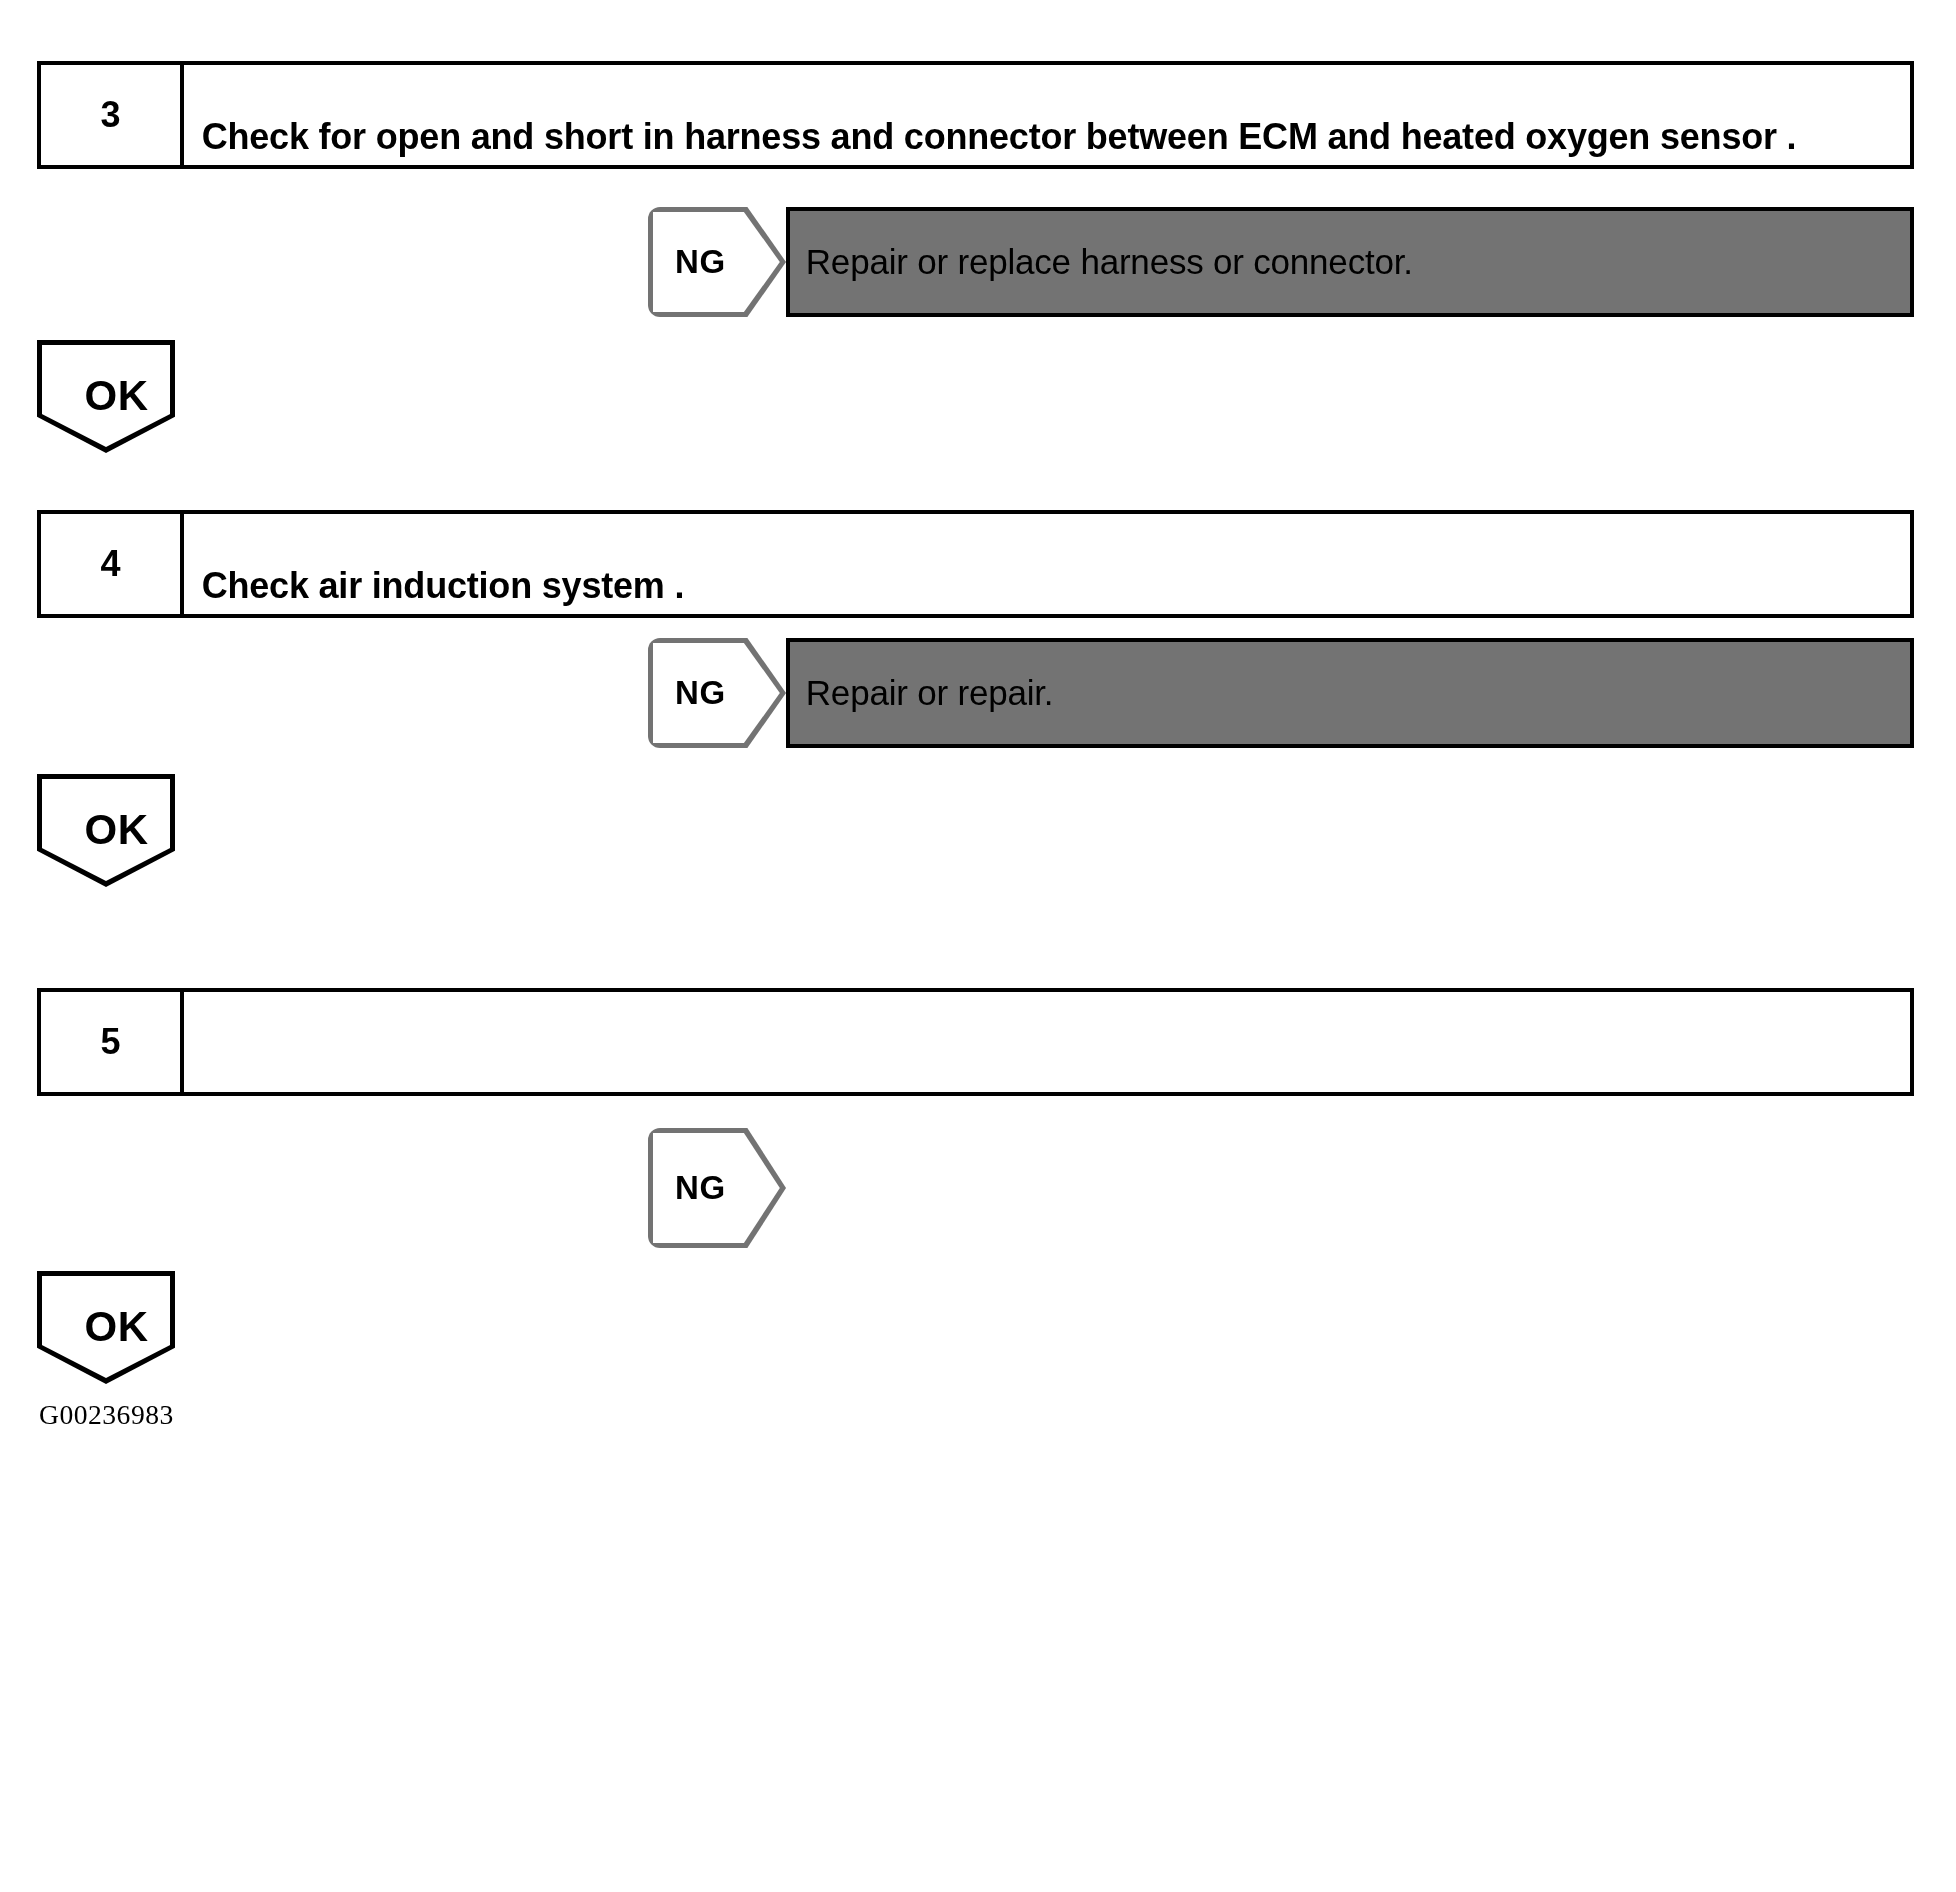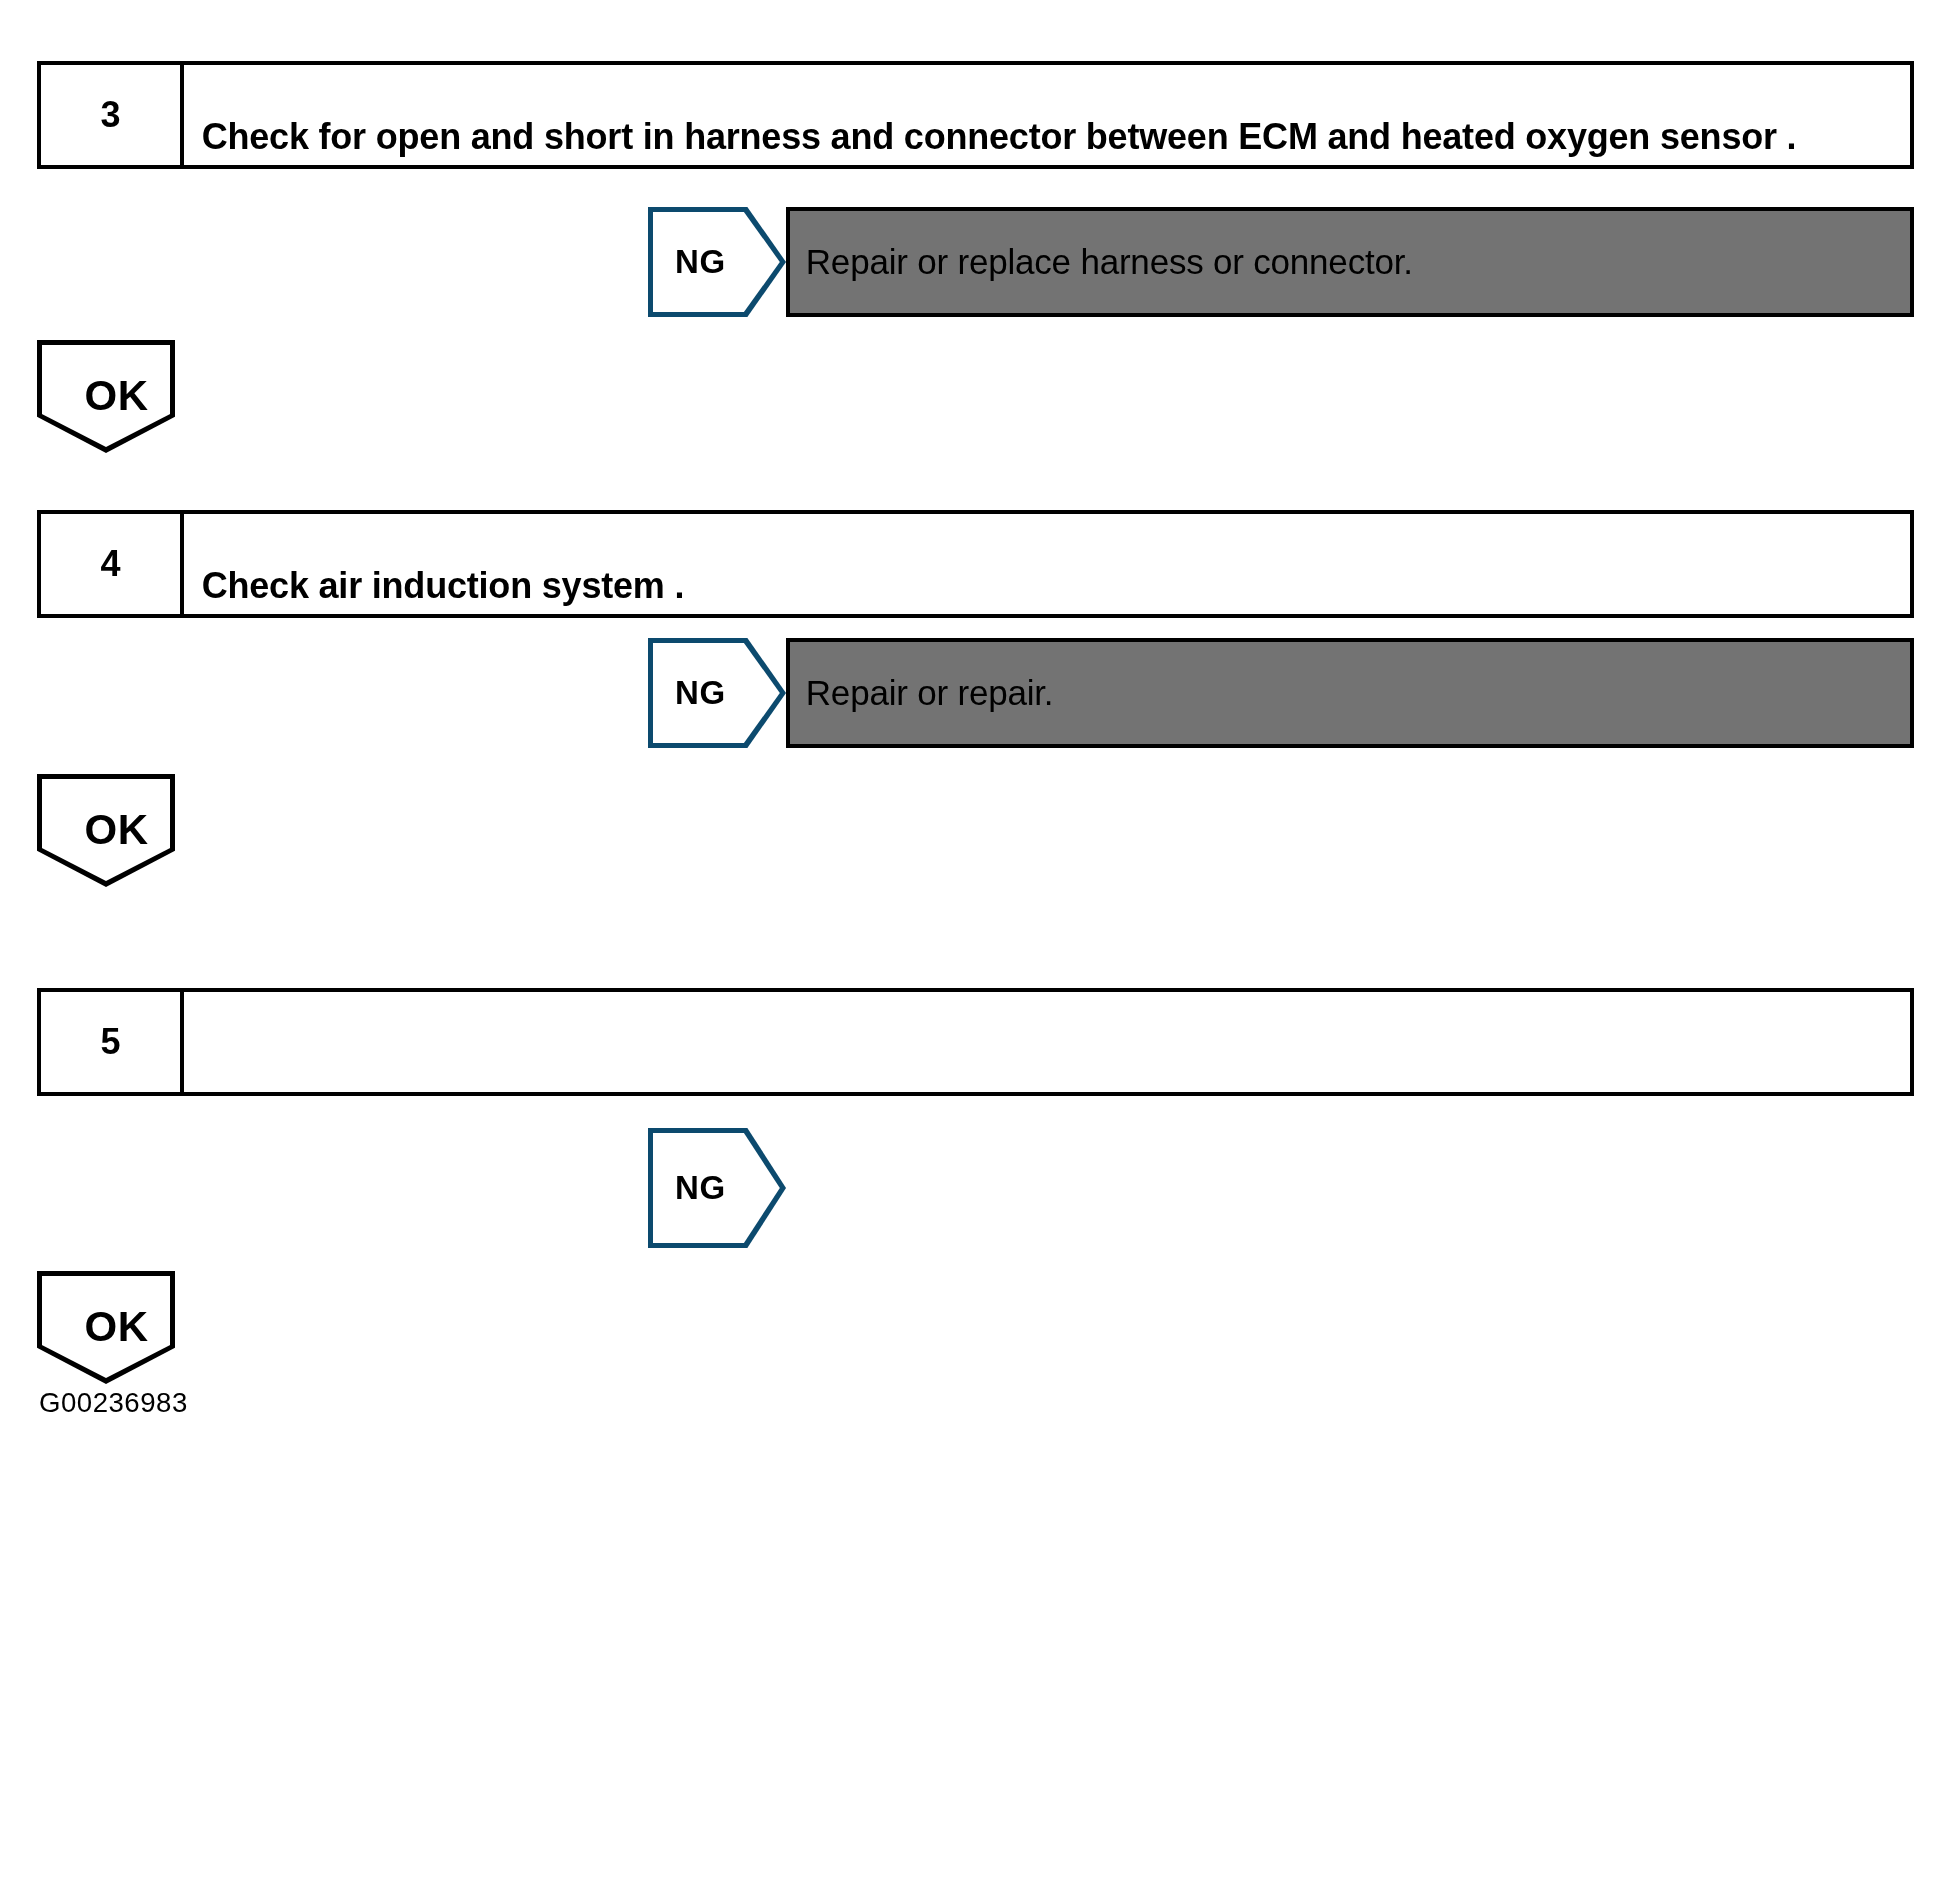--- a/index.html
+++ b/index.html
@@ -64,11 +64,12 @@
     box-sizing: border-box;
     width: 138px;
     flex: 0 0 138px;
-    background: #0c4a6e;
+    background: #737373;
     
     clip-path: polygon(0 0, 72% 0, 100% 50%, 72% 100%, 0 100%);
     display: flex;
     align-items: center;
+    border-radius: 12px;
   }
   .ng-tag-inner {
     position: absolute;

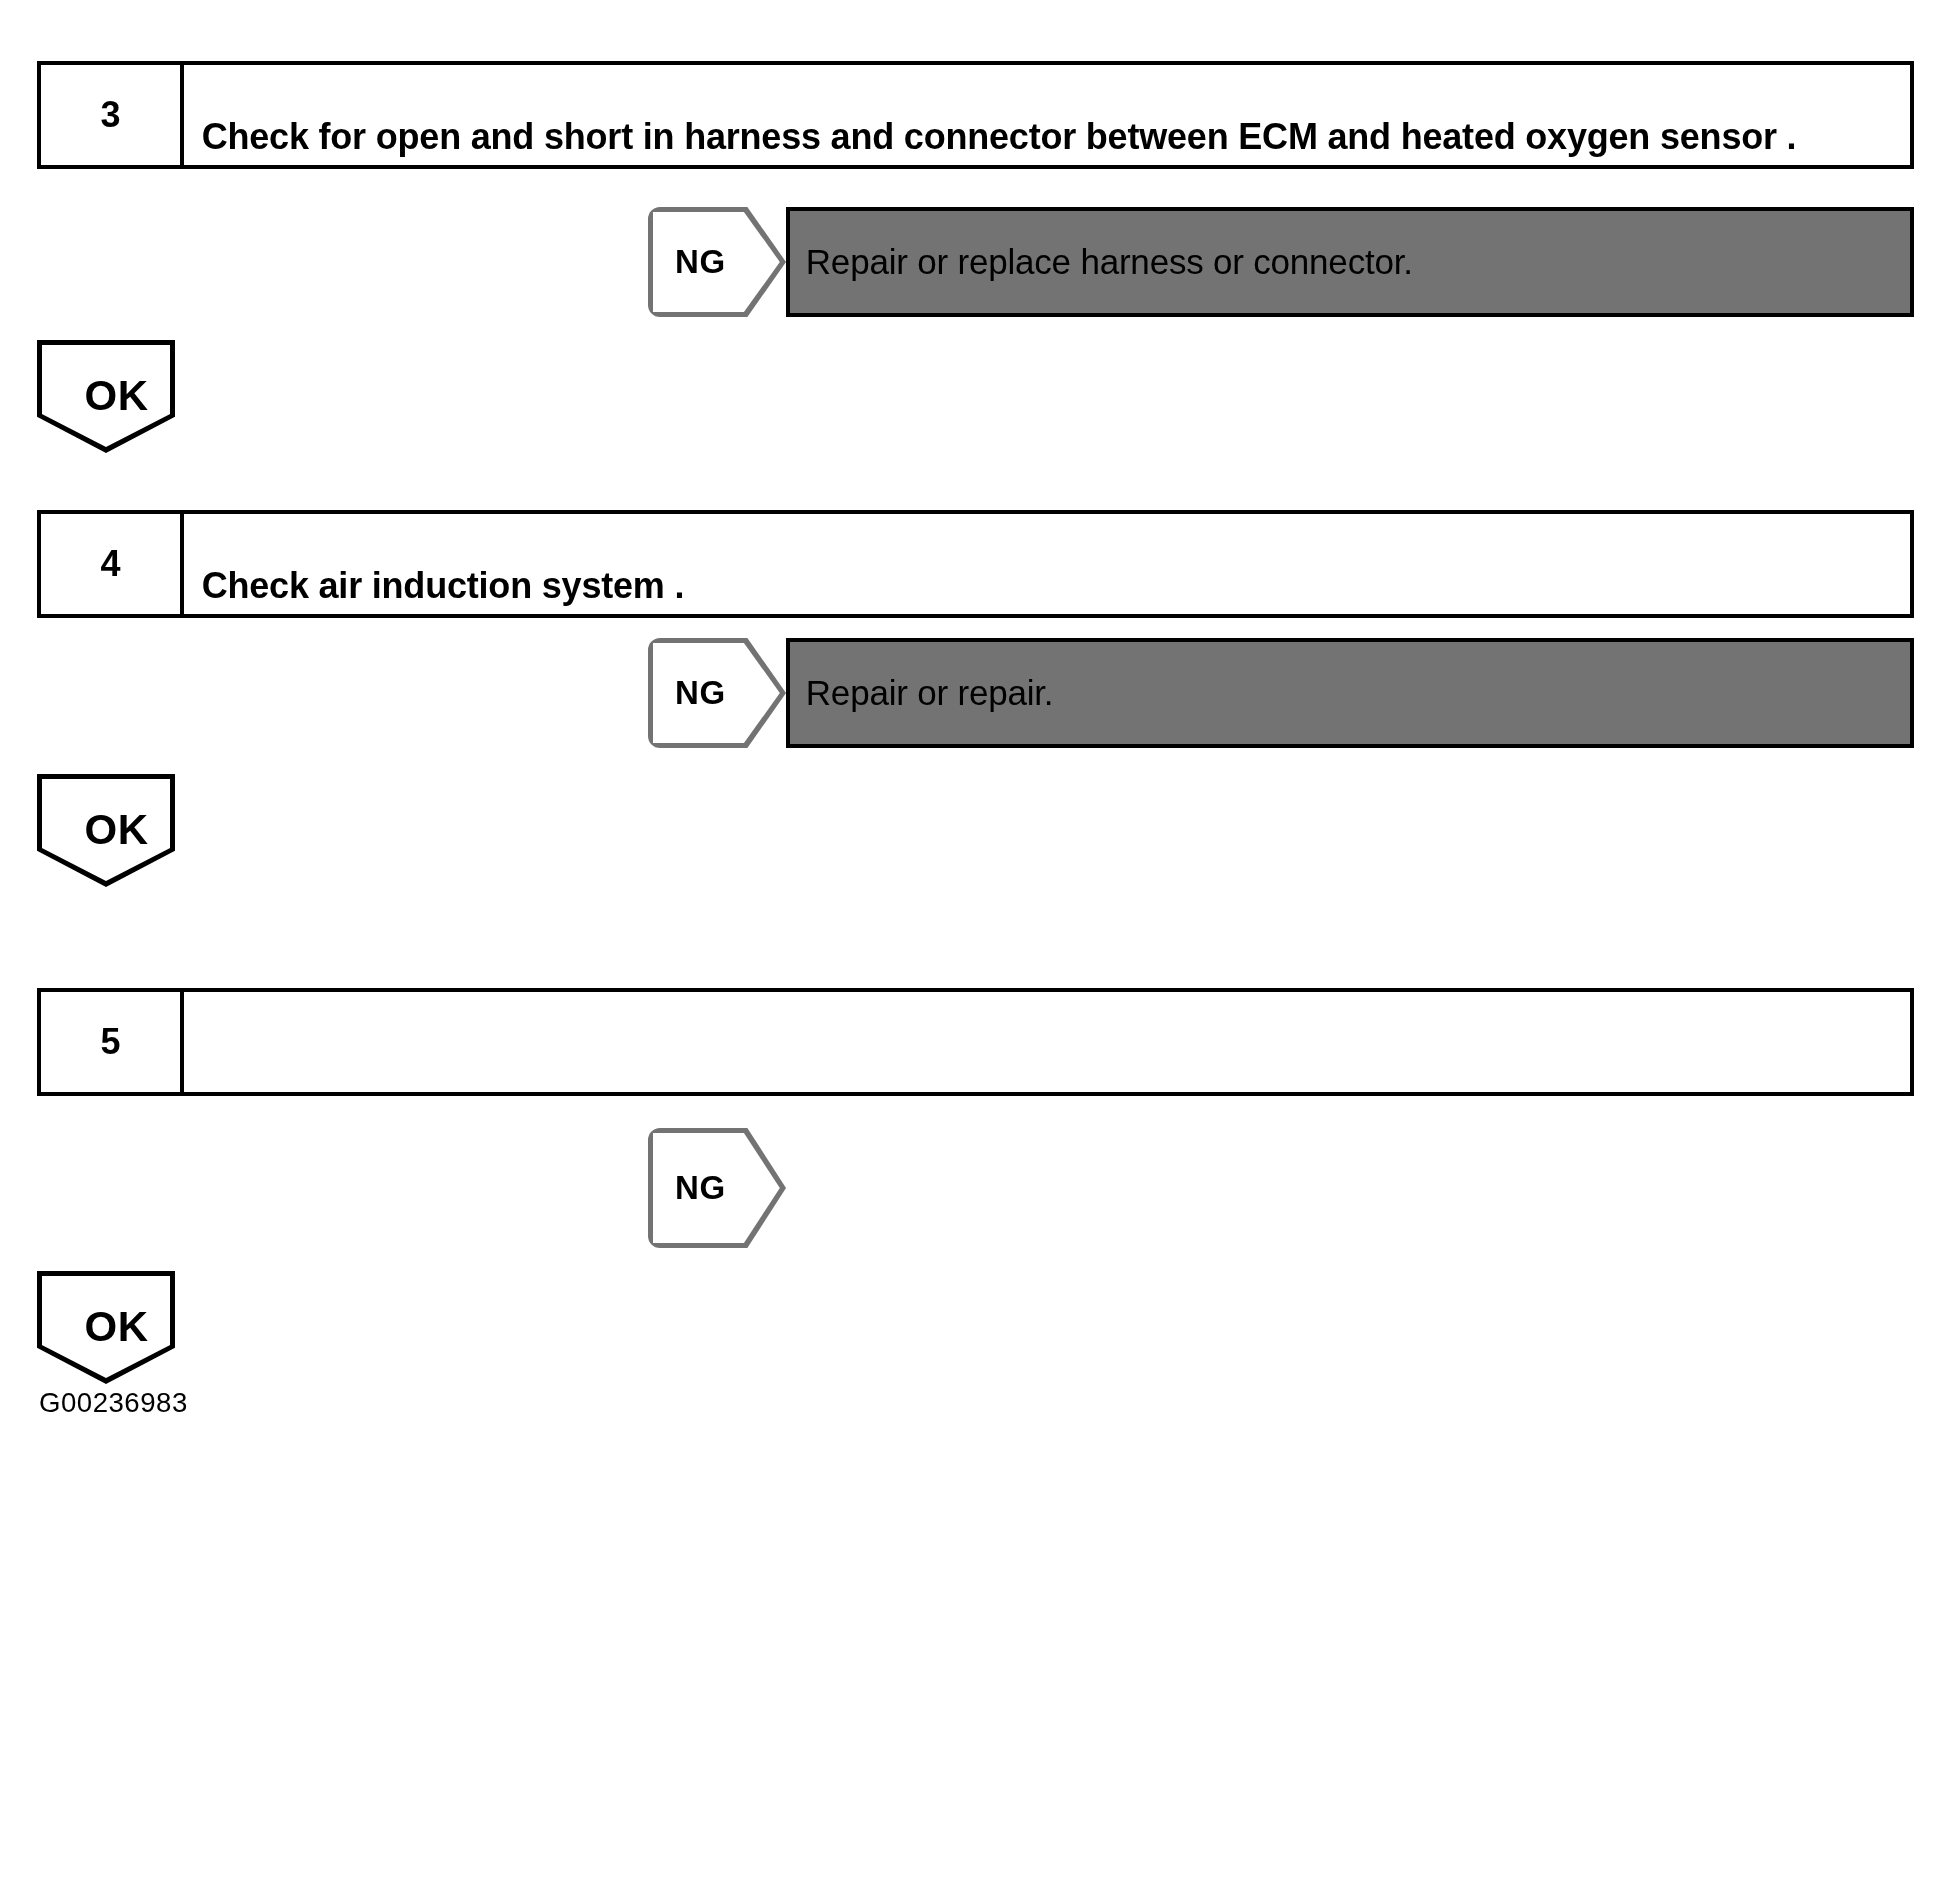--- a/index.html
+++ b/index.html
@@ -133,10 +133,11 @@
   
   .figure-code {
     position: absolute;
-    font-family: Liberation Sans, sans-serif;
+    font-family: Liberation Serif, serif;
     font-size: 27.6px;
     letter-spacing: 0.5px;
     color: #000;
+    margin-top: 12px;
   }
 </style>
 </head>

